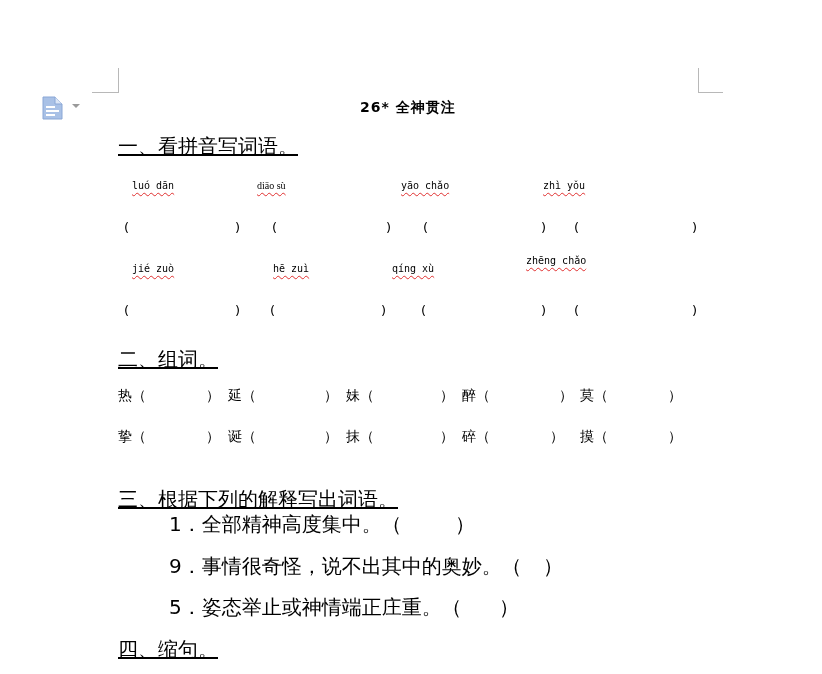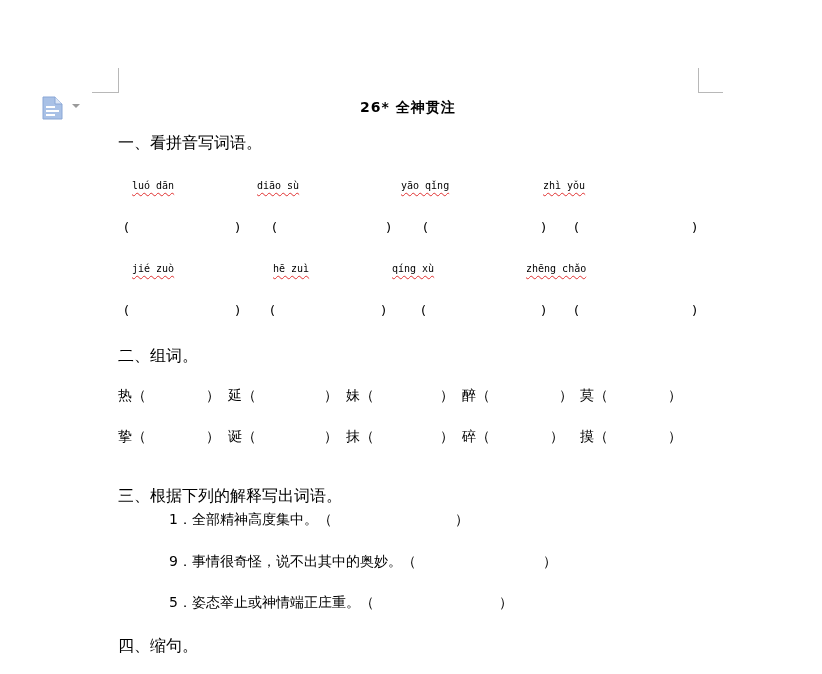--- a/index.html
+++ b/index.html
@@ -16,7 +16,7 @@
     .doc-caret { position: absolute; left: 72px; top: 104px; width: 0; height: 0;
       border-left: 4px solid transparent; border-right: 4px solid transparent; border-top: 4px solid #9a9a9a; }
     .title { font-weight: bold; font-size: 14px; left: 360px; top: 99px; letter-spacing: 1px; }
-    .sec { font-size: 16px; }
+    .sec { font-size: 20px; text-decoration: underline; }
     .pinyin { font-family: "DejaVu Sans Mono", monospace; font-size: 10px;
       text-decoration: underline wavy #e03030; text-decoration-thickness: 1px; text-underline-offset: 3px; }
     .paren { font-size: 13px; }

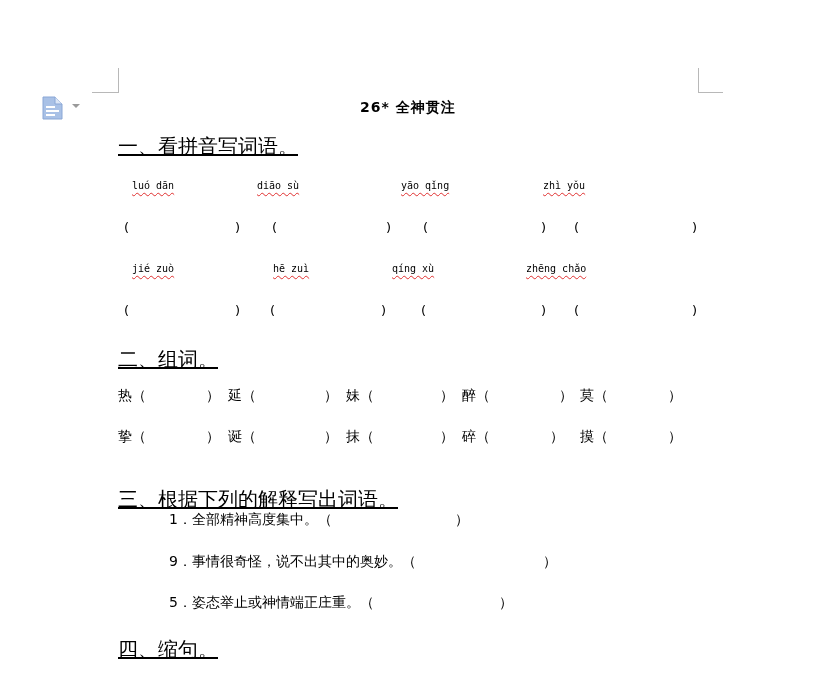--- a/index.html
+++ b/index.html
@@ -45,7 +45,7 @@
 <div class="abs sec" style="left:118px; top:133px;">一、看拼音写词语。</div>
 
 <div class="abs pinyin" style="left:132px; top:180px;">luó  dān</div>
-<div class="abs pinyin" style="left:257px; top:180px;">diāo   sù</div>
+<div class="abs pinyin" style="left:257px; top:180px;font-family:Liberation Serif, serif;">diāo   sù</div>
 <div class="abs pinyin" style="left:401px; top:180px;">yāo  qǐng</div>
 <div class="abs pinyin" style="left:543px; top:180px;">zhì   yǒu</div>
 

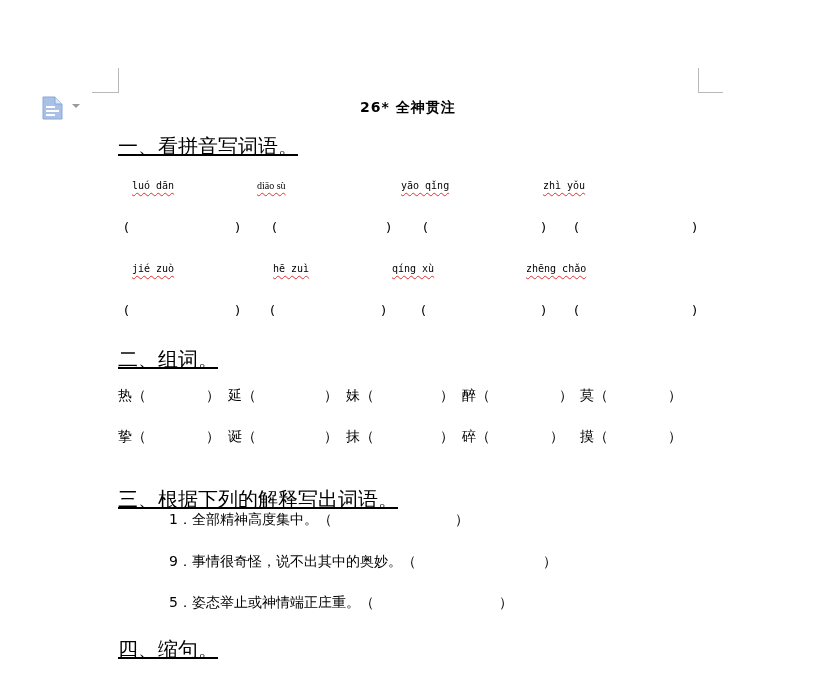--- a/index.html
+++ b/index.html
@@ -46,7 +46,7 @@
 
 <div class="abs pinyin" style="left:132px; top:180px;">luó  dān</div>
 <div class="abs pinyin" style="left:257px; top:180px;font-family:Liberation Serif, serif;">diāo   sù</div>
-<div class="abs pinyin" style="left:401px; top:180px;">yāo  qǐng</div>
+<div class="abs pinyin" style="left:401px; top:180px;">yāo  chǎo</div>
 <div class="abs pinyin" style="left:543px; top:180px;">zhì   yǒu</div>
 
 <div class="abs paren" style="left:124px; top:220px;">(</div>

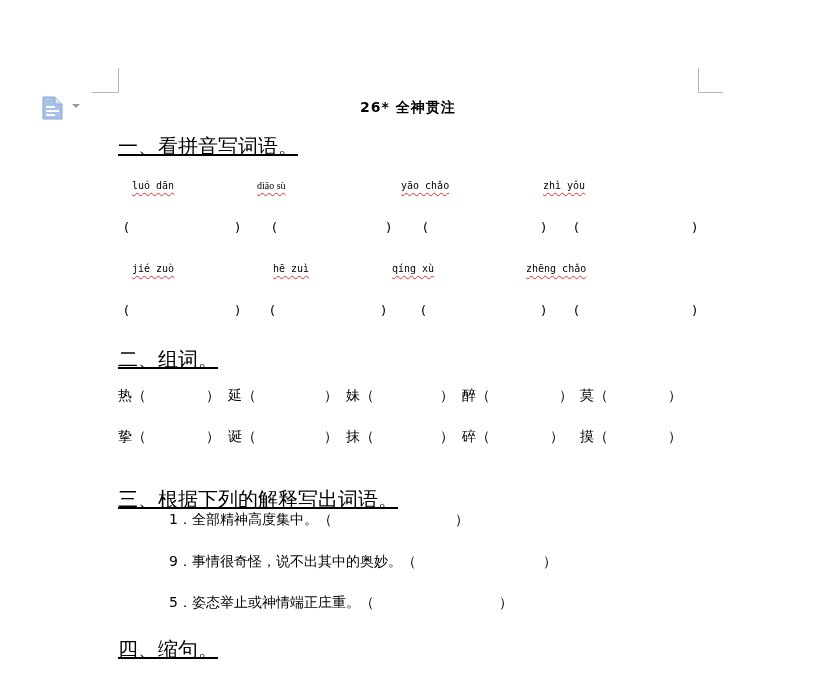--- a/index.html
+++ b/index.html
@@ -61,7 +61,7 @@
 <div class="abs pinyin" style="left:132px; top:263px;">jié  zuò</div>
 <div class="abs pinyin" style="left:273px; top:263px;">hē   zuì</div>
 <div class="abs pinyin" style="left:392px; top:263px;">qíng   xù</div>
-<div class="abs pinyin" style="left:526px; top:263px;">zhēng  chǎo</div>
+<div class="abs pinyin" style="left:526px; top:255px;">zhēng  chǎo</div>
 
 <div class="abs paren" style="left:124px; top:303px;">(</div>
 <div class="abs paren" style="left:235px; top:303px;">)</div>

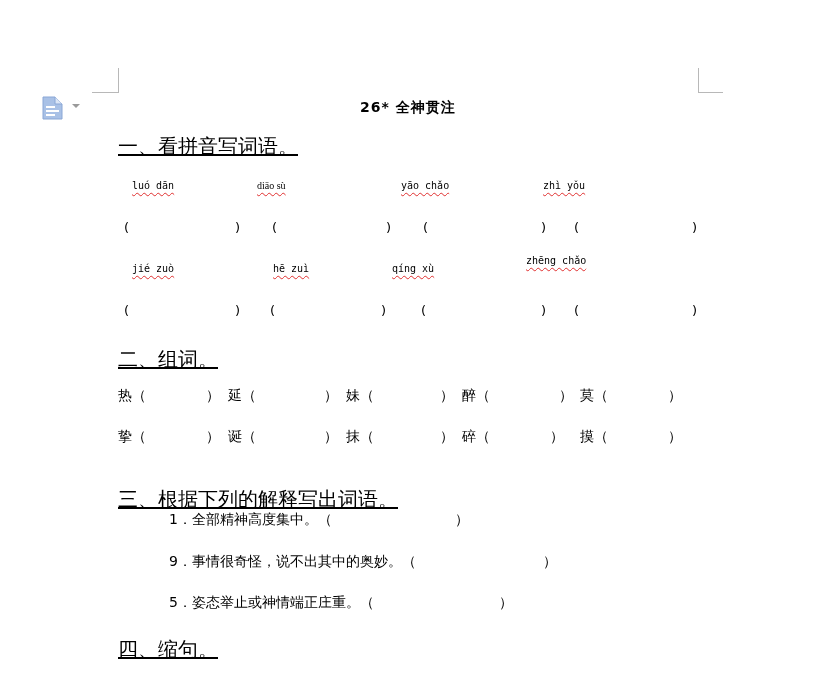--- a/index.html
+++ b/index.html
@@ -21,7 +21,7 @@
       text-decoration: underline wavy #e03030; text-decoration-thickness: 1px; text-underline-offset: 3px; }
     .paren { font-size: 13px; }
     .word { font-size: 14px; }
-    .item { font-size: 14px; }
+    .item { font-size: 20px; }
   </style>
 </head>
 <body>

